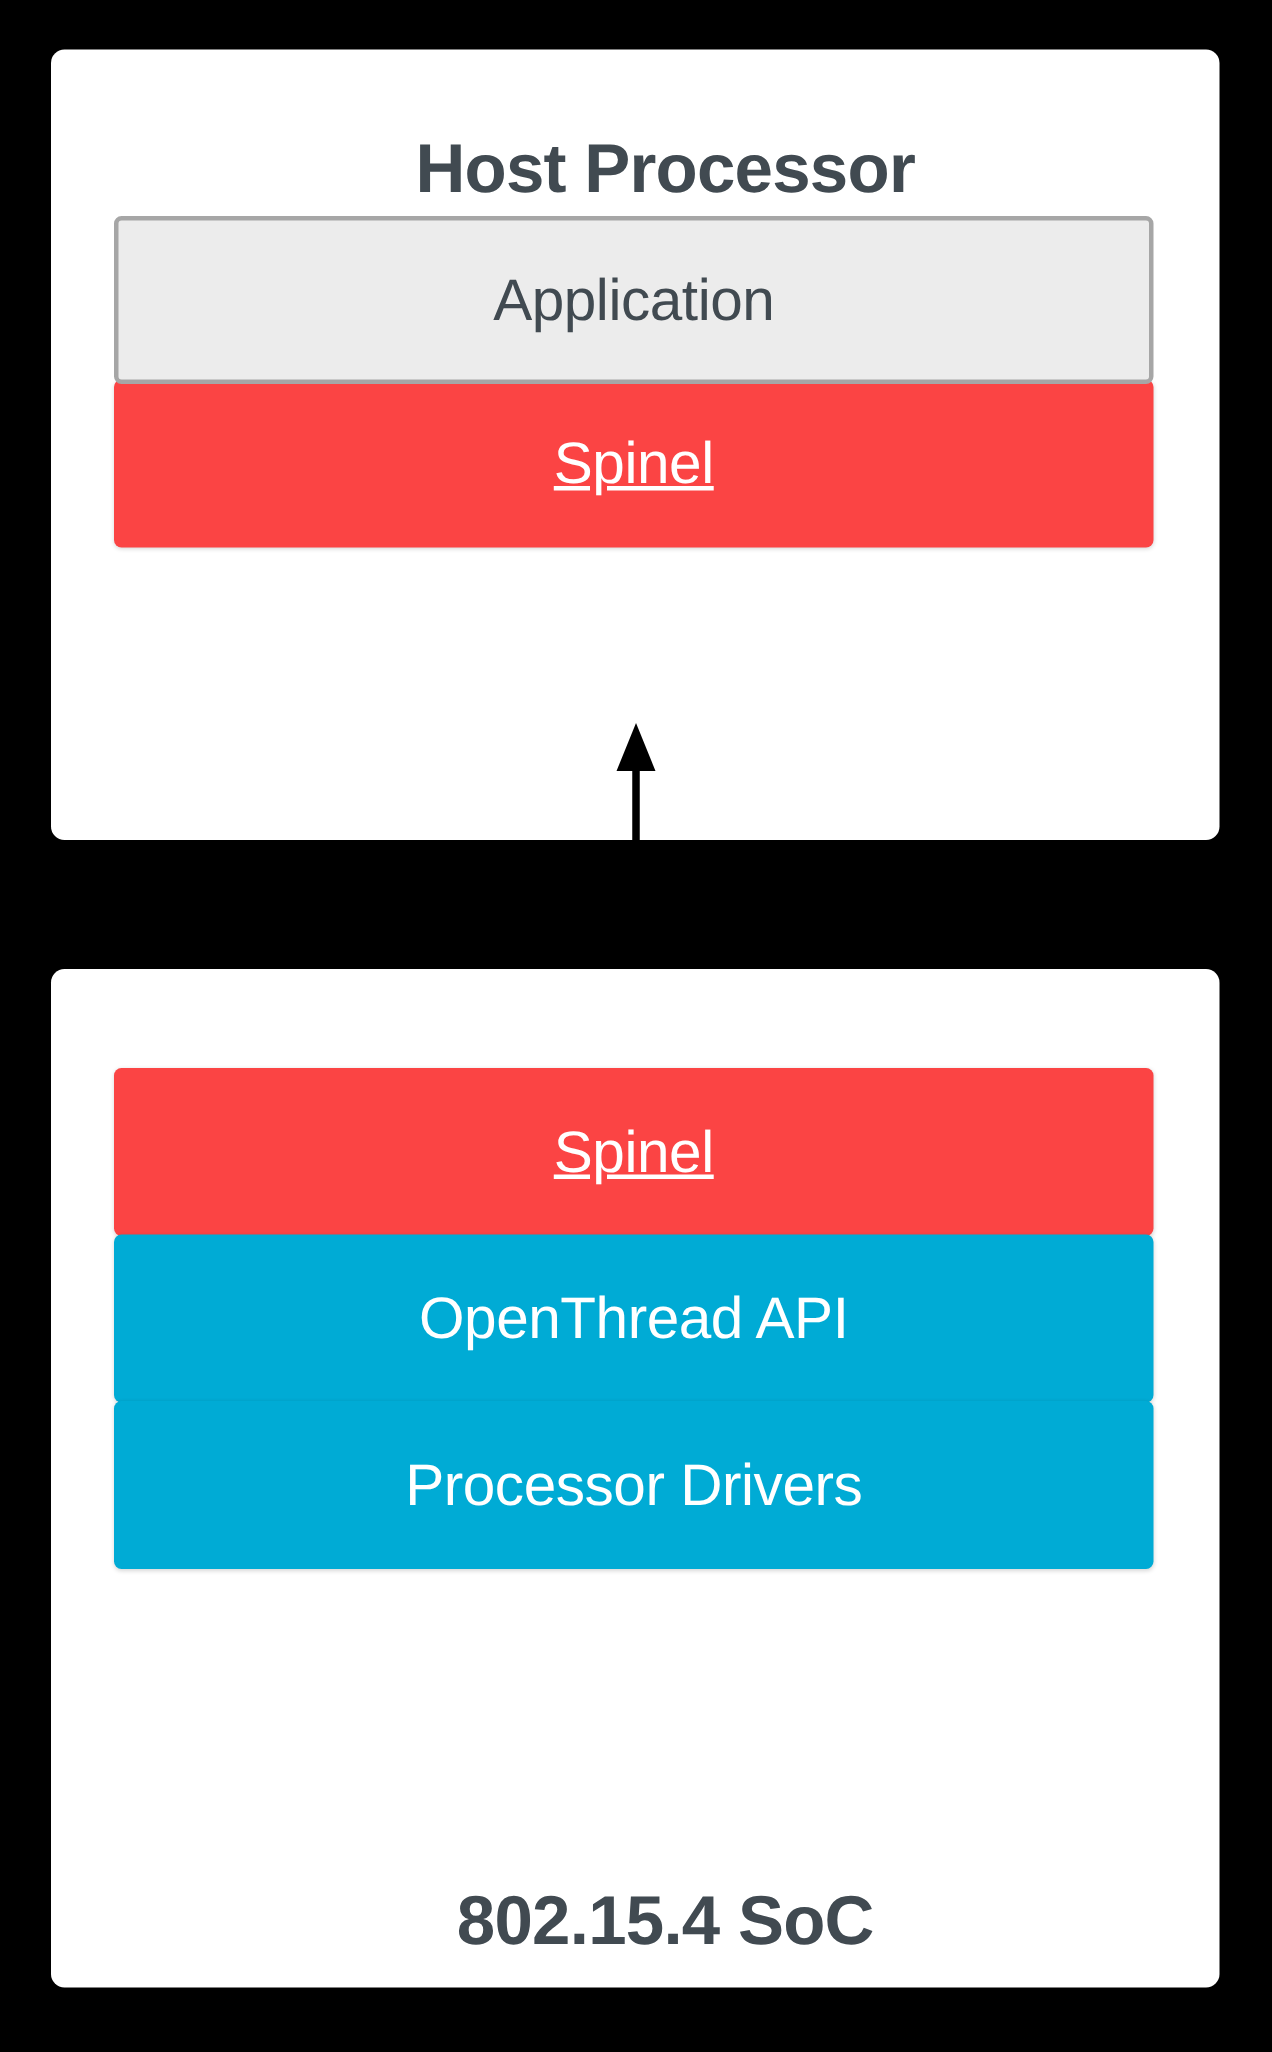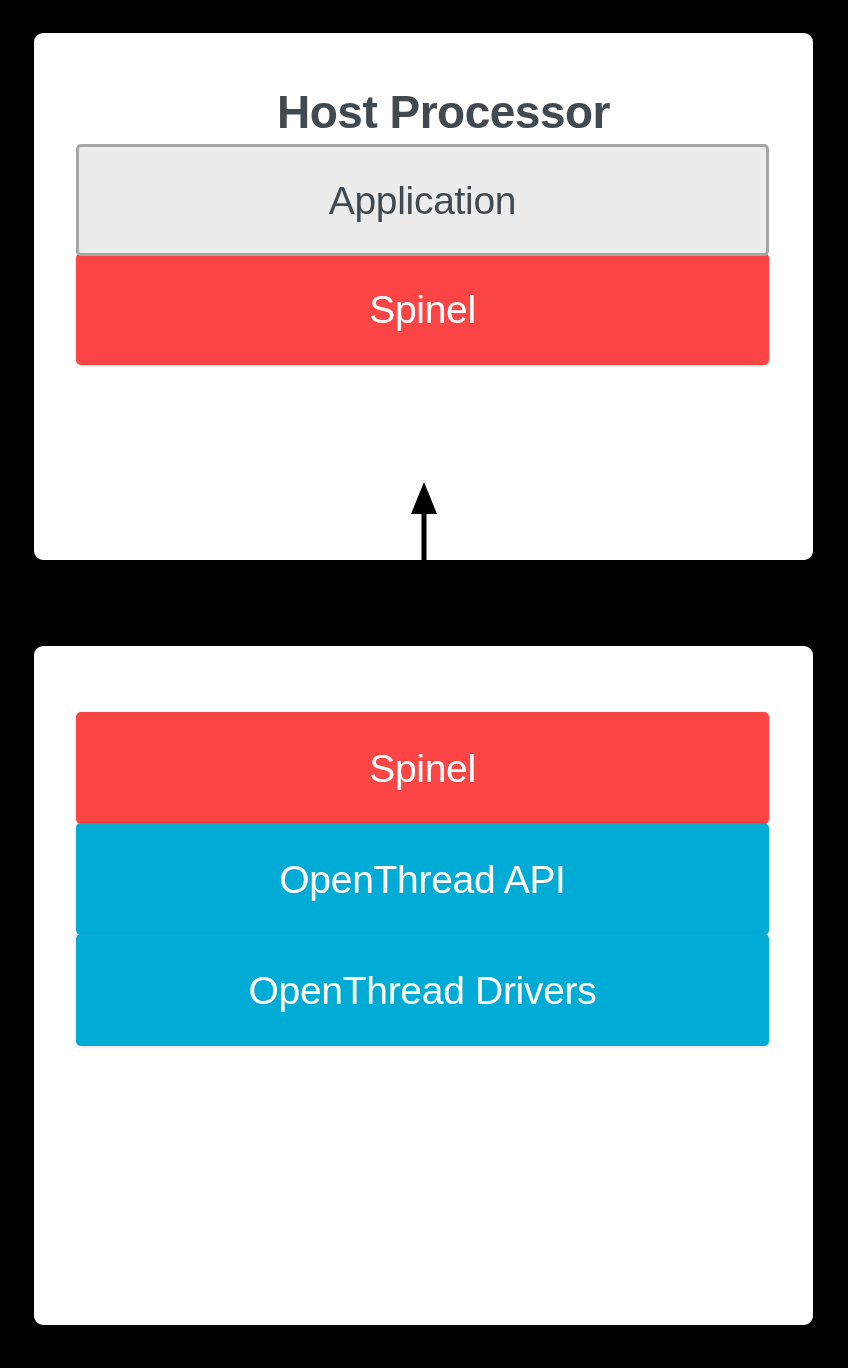--- a/index.html
+++ b/index.html
@@ -94,7 +94,7 @@
     box-shadow: 0 1px 3px rgba(0,0,0,0.16);
   }
 
-  .layer.red   { background: #fb4444; }
+  .layer.red   { background: #fb4444; text-decoration: underline; }
   .layer.cyan  { background: #00abd5; }
   .layer.blue  { background: #2d5699; }
 

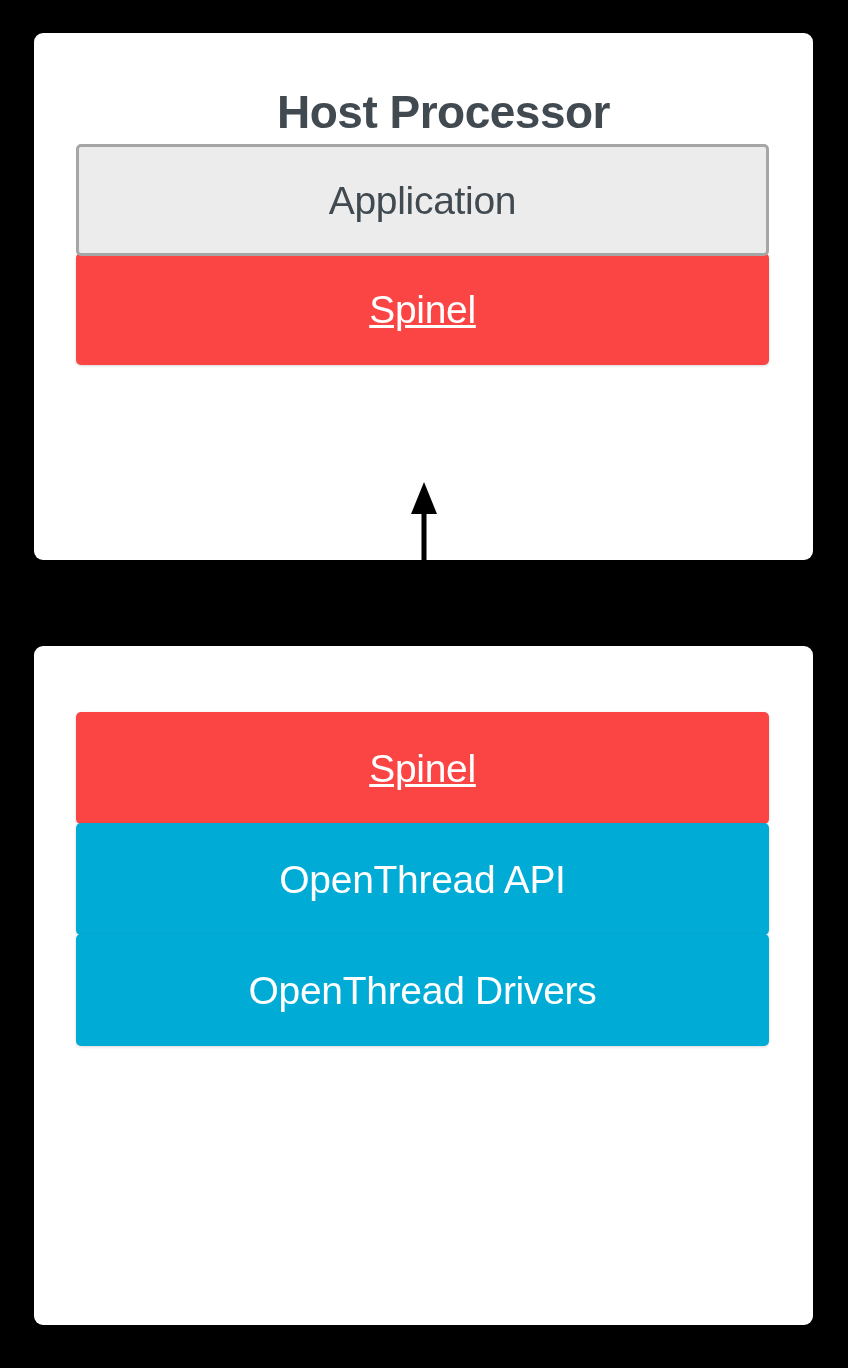--- a/index.html
+++ b/index.html
@@ -148,7 +148,7 @@
       <div class="layer filled cyan">OpenThread API</div>
 
 
-      <div class="layer filled cyan">OpenThread Drivers</div>
+      <div class="layer filled cyan">Processor Drivers</div>
     </div>
 
   </div>

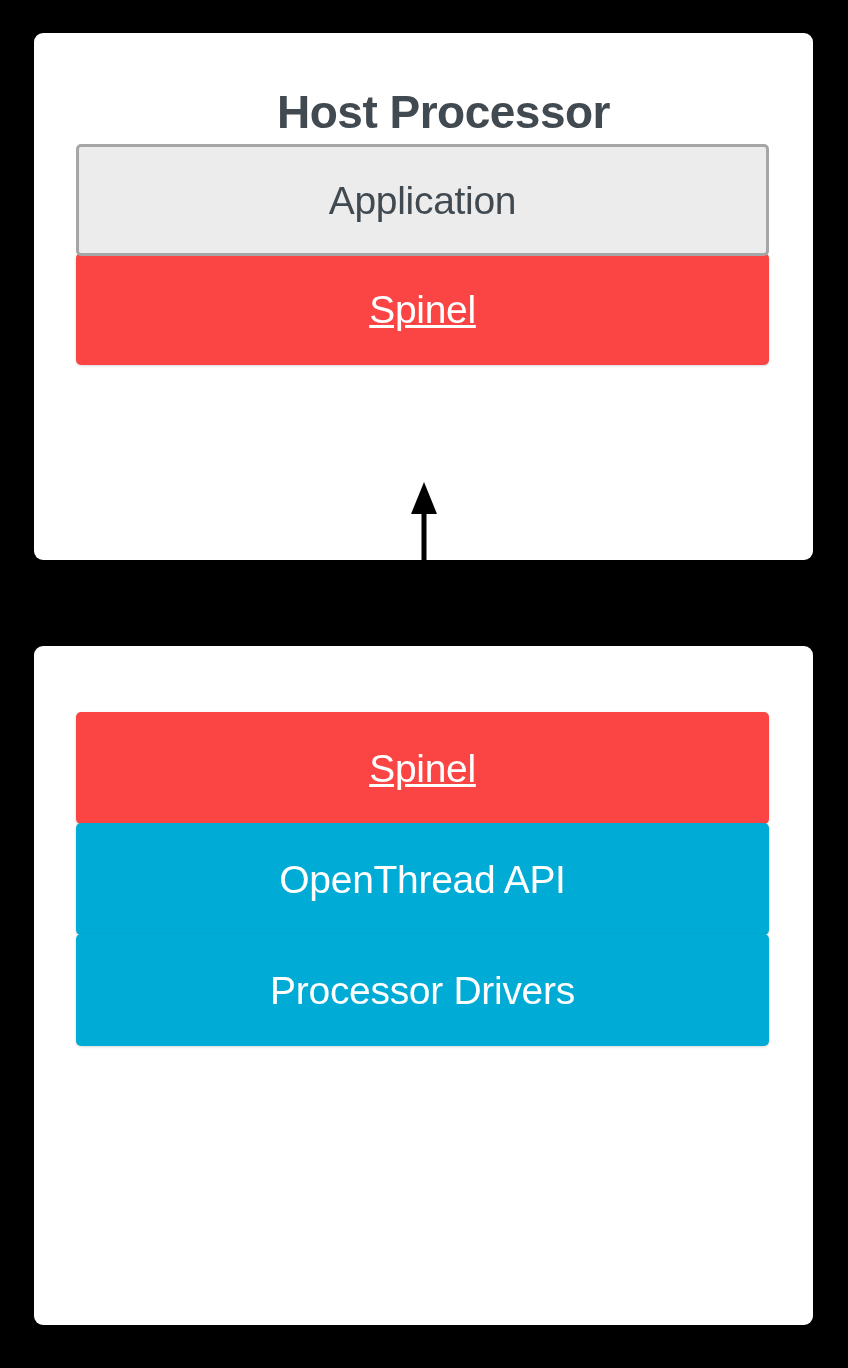--- a/index.html
+++ b/index.html
@@ -151,6 +151,7 @@
       <div class="layer filled cyan">Processor Drivers</div>
     </div>
 
+    <div class="card-title" id="soc-title">802.15.4 SoC</div>
   </div>
 
 </div>

